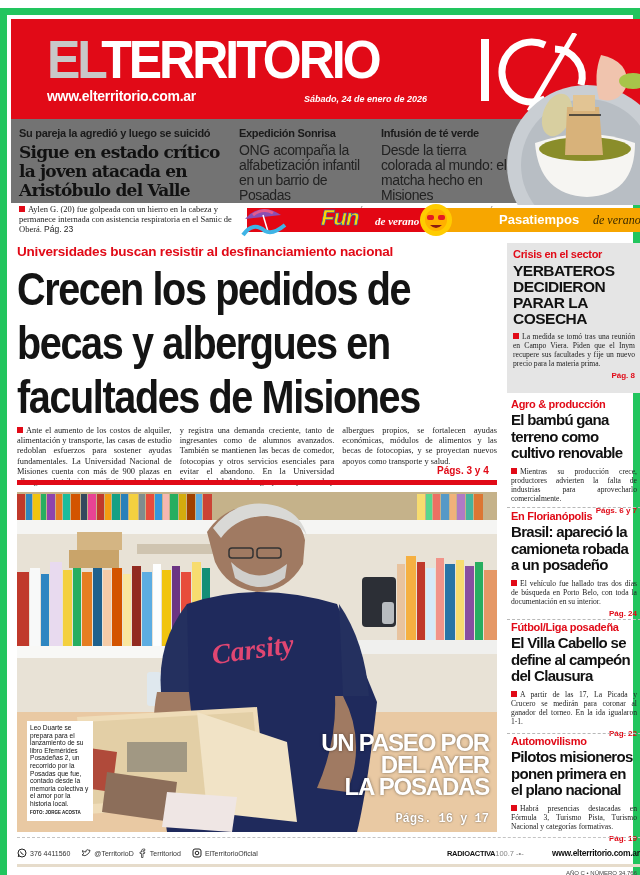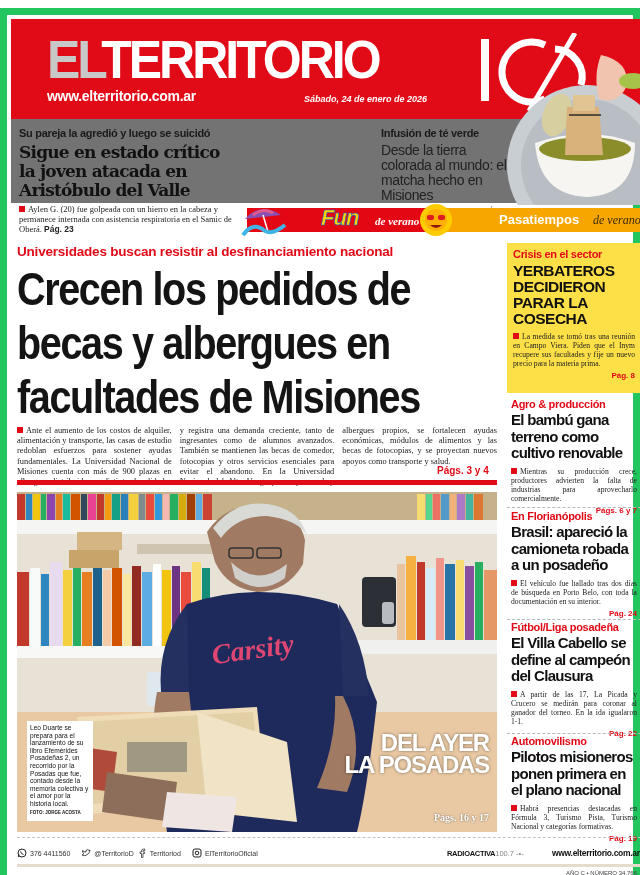--- a/index.html
+++ b/index.html
@@ -101,6 +101,11 @@
       <div class="kicker-sm">Su pareja la agredió y luego se suicidó</div>
       <div class="t1-head">Sigue en estado crítico la joven atacada en Aristóbulo del Valle</div>
       <div class="t1-body"><span class="sq"></span><span>Aylen G. (20) fue golpeada con un hierro en la cabeza y permanece internada con asistencia respiratoria en el Samic de Oberá.</span> <span class="pag-b">Pág. 23</span></div>
+    </div>
+    <div class="teaser2">
+      <div class="kicker-sm">Expedición Sonrisa</div>
+      <div class="t2-head">ONG acompaña la alfabetización infantil en un barrio de Posadas</div>
+      <div class="pag-sm">PÁG. 5</div>
     </div>
     <div class="teaser3">
       <div class="kicker-sm">Infusión de té verde</div>

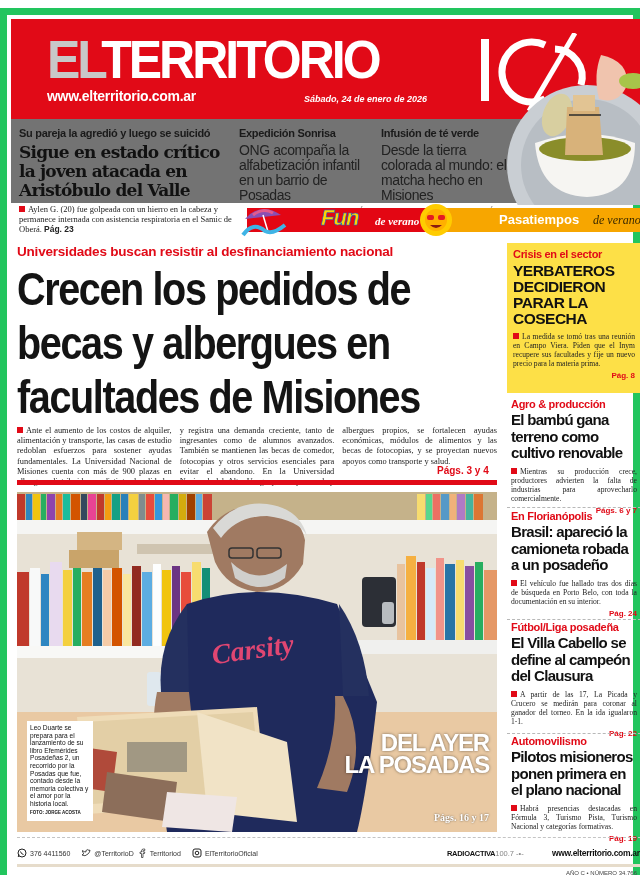--- a/index.html
+++ b/index.html
@@ -27,7 +27,7 @@
   .t1-head { font-family: "DejaVu Serif", serif; font-weight: bold; font-size: 17px; line-height: 19px; letter-spacing: -0.8px; margin-top: 4px; color: #111; }
   .t1-body { font-size: 8.5px; line-height: 10px; margin-top: 4px; color: #222; }
   .sq { display: inline-block; width: 6px; height: 6px; background: #e10a17; margin-right: 3px; vertical-align: 0px; }
-  .pag-b { font-family: "Liberation Sans", sans-serif; font-weight: bold; }
+  .pag-b { font-family: "Liberation Sans", sans-serif; font-weight: normal; }
   .teaser2 { position: absolute; left: 228px; top: 8px; width: 138px; }
   .teaser3 { position: absolute; left: 370px; top: 8px; width: 130px; }
   .t2-head { font-family: "Liberation Sans", sans-serif; font-size: 14px; line-height: 15px; margin-top: 4px; color: #222; letter-spacing: -0.4px; }

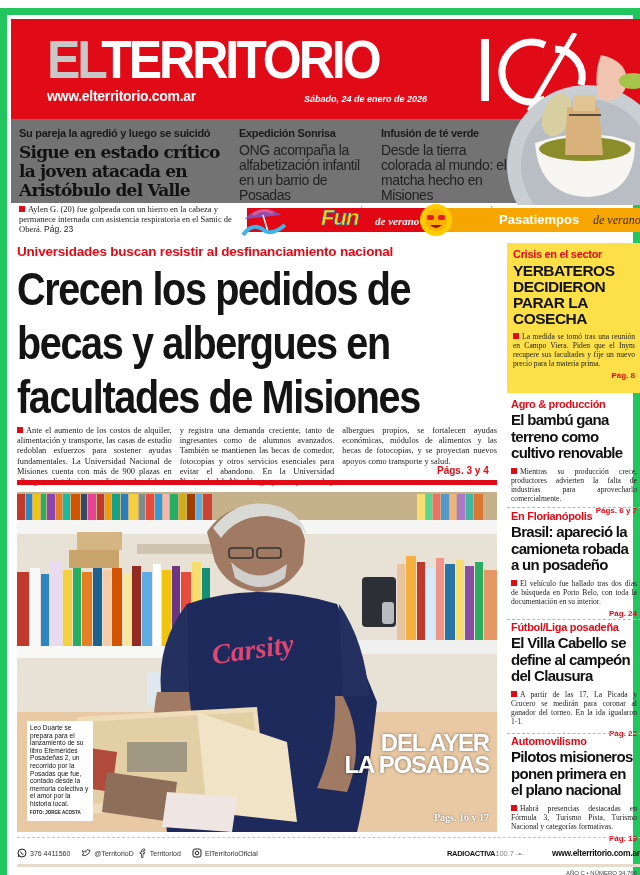--- a/index.html
+++ b/index.html
@@ -55,7 +55,7 @@
   .caption-credit { font-weight: bold; font-size: 4.5px; margin-top: 1px; }
   .photo-title { position: absolute; left: 270px; top: 717px; width: 212px; text-align: right; font-family: "Liberation Sans", sans-serif; font-weight: bold; font-size: 24px; line-height: 22px; color: #fff; letter-spacing: -1.2px; text-shadow: 0 0 3px rgba(0,0,0,0.5); }
   .photo-pag { position: absolute; left: 370px; top: 797px; width: 112px; text-align: right; font-family: Liberation Serif, serif; font-weight: bold; font-size: 10px; color: #fff; text-shadow: 0 0 2px rgba(0,0,0,0.6); }
-  .crisis { position: absolute; left: 500px; top: 228px; width: 134px; height: 150px; background: #fde047; padding: 5px 6px; }
+  .crisis { position: absolute; left: 500px; top: 228px; width: 134px; height: 150px; background: #e5e5e5; padding: 5px 6px; }
   .crisis-kicker { font-family: "Liberation Sans", sans-serif; font-weight: bold; font-size: 11px; color: #e10a17; letter-spacing: -0.3px; }
   .crisis-head { font-family: "Liberation Sans", sans-serif; font-weight: bold; font-size: 15.5px; line-height: 16px; color: #111; margin-top: 3px; letter-spacing: -0.5px; }
   .side-body { font-size: 7.6px; line-height: 9px; color: #222; margin-top: 5px; text-align: justify; }

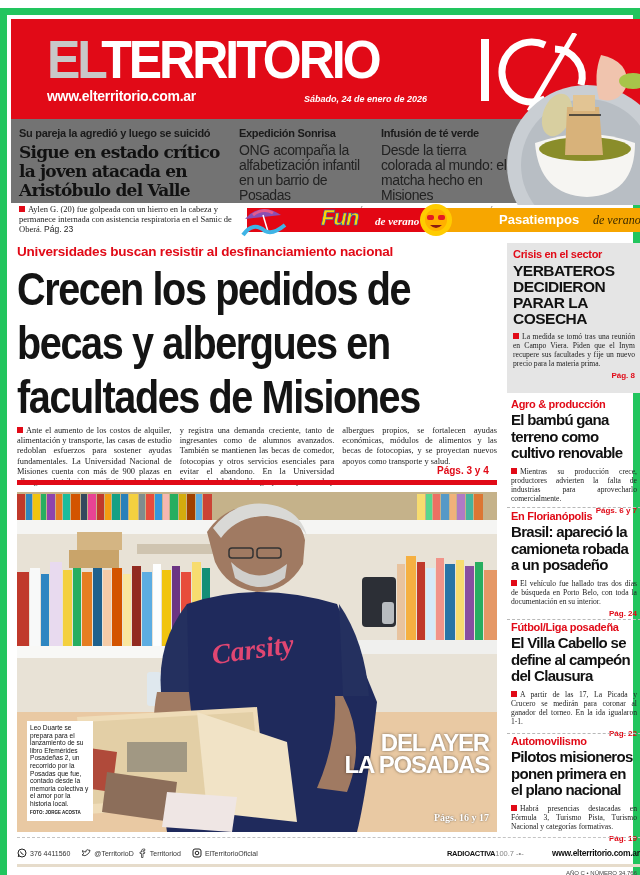--- a/index.html
+++ b/index.html
@@ -266,6 +266,7 @@
     <div class="caption-credit">FOTO: JORGE ACOSTA</div>
   </div>
   <div class="photo-title">
+    <div>UN PASEO POR</div>
     <div>DEL AYER</div>
     <div>LA POSADAS</div>
   </div>

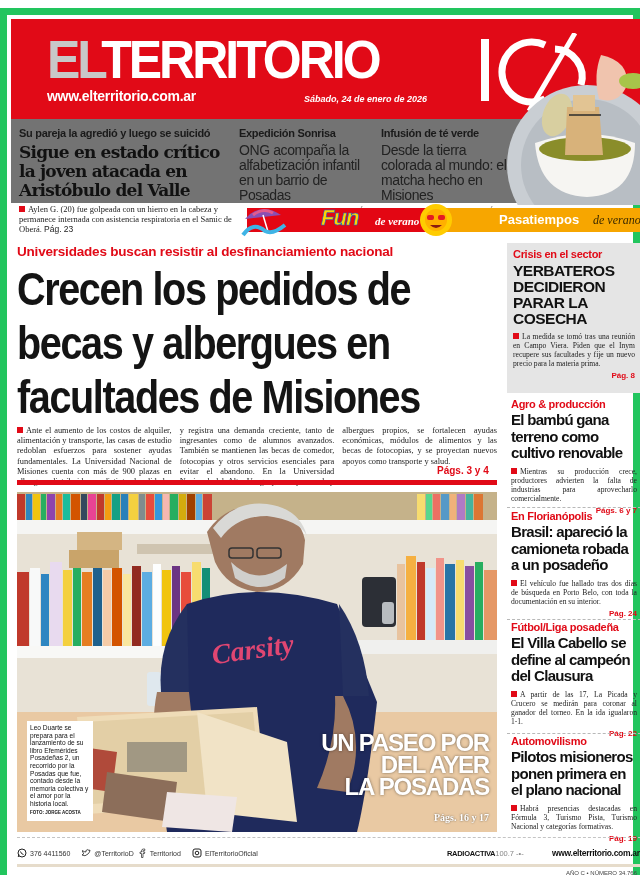--- a/index.html
+++ b/index.html
@@ -54,7 +54,7 @@
   .caption-box { position: absolute; left: 20px; top: 706px; width: 66px; height: 100px; background: #fff; padding: 3px 3px; font-family: "Liberation Sans", sans-serif; font-size: 6.6px; line-height: 7.6px; color: #111; }
   .caption-credit { font-weight: bold; font-size: 4.5px; margin-top: 1px; }
   .photo-title { position: absolute; left: 270px; top: 717px; width: 212px; text-align: right; font-family: "Liberation Sans", sans-serif; font-weight: bold; font-size: 24px; line-height: 22px; color: #fff; letter-spacing: -1.2px; text-shadow: 0 0 3px rgba(0,0,0,0.5); }
-  .photo-pag { position: absolute; left: 370px; top: 797px; width: 112px; text-align: right; font-family: Liberation Serif, serif; font-weight: bold; font-size: 10px; color: #fff; text-shadow: 0 0 2px rgba(0,0,0,0.6); }
+  .photo-pag { position: absolute; left: 370px; top: 797px; width: 112px; text-align: right; font-family: Liberation Mono, monospace; font-weight: bold; font-size: 12px; color: #fff; text-shadow: 0 0 2px rgba(0,0,0,0.6); }
   .crisis { position: absolute; left: 500px; top: 228px; width: 134px; height: 150px; background: #e5e5e5; padding: 5px 6px; }
   .crisis-kicker { font-family: "Liberation Sans", sans-serif; font-weight: bold; font-size: 11px; color: #e10a17; letter-spacing: -0.3px; }
   .crisis-head { font-family: "Liberation Sans", sans-serif; font-weight: bold; font-size: 15.5px; line-height: 16px; color: #111; margin-top: 3px; letter-spacing: -0.5px; }

